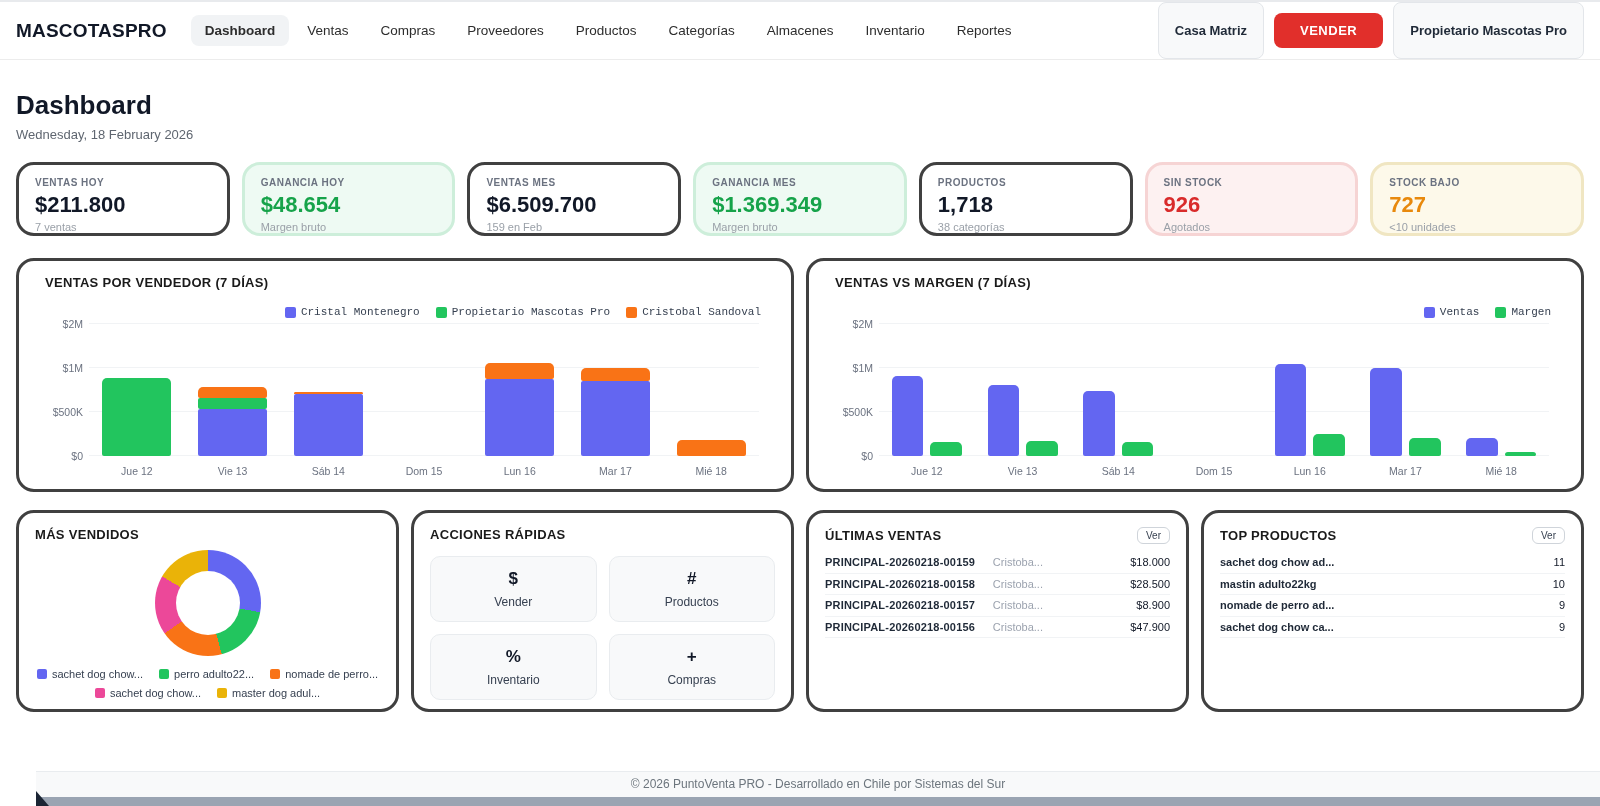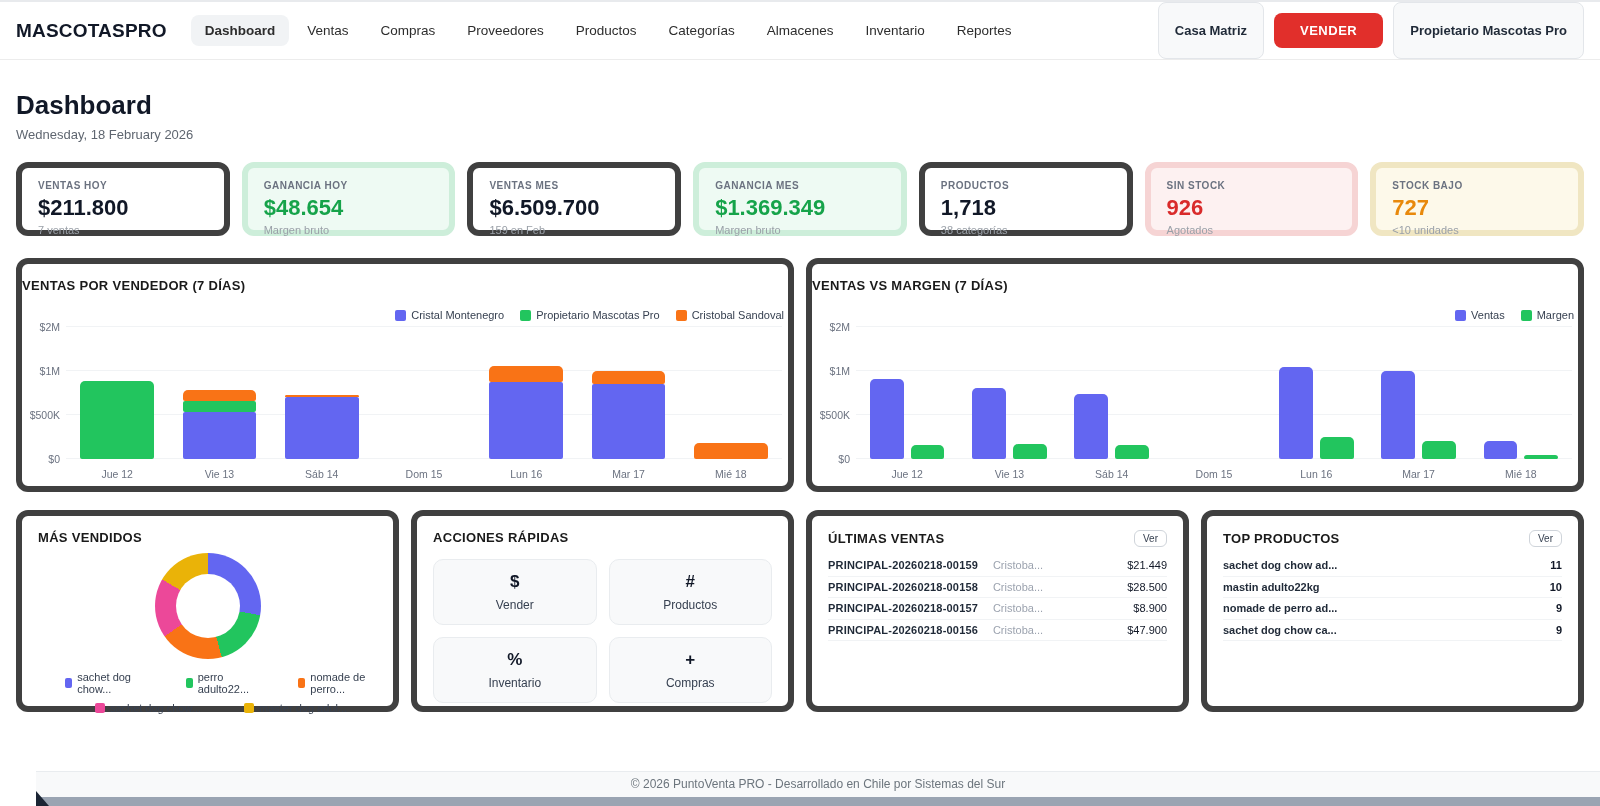--- a/index.html
+++ b/index.html
@@ -27,7 +27,7 @@
 
   
   .kpi-row { display:grid; grid-template-columns:repeat(7,1fr); gap:12px; margin-top:20px; }
-  .card { background:#fff; border:6px solid #404040; border-radius:12px; }
+  .card { background:#fff; border:3px solid #404040; border-radius:18px; }
   .kpi { padding:12px 16px; height:74px; }
   .kpi-label { font-size:10px; font-weight:700; letter-spacing:.5px; color:#6b7280; }
   .kpi-value { font-size:22px; font-weight:800; margin-top:4px; color:#111827; }

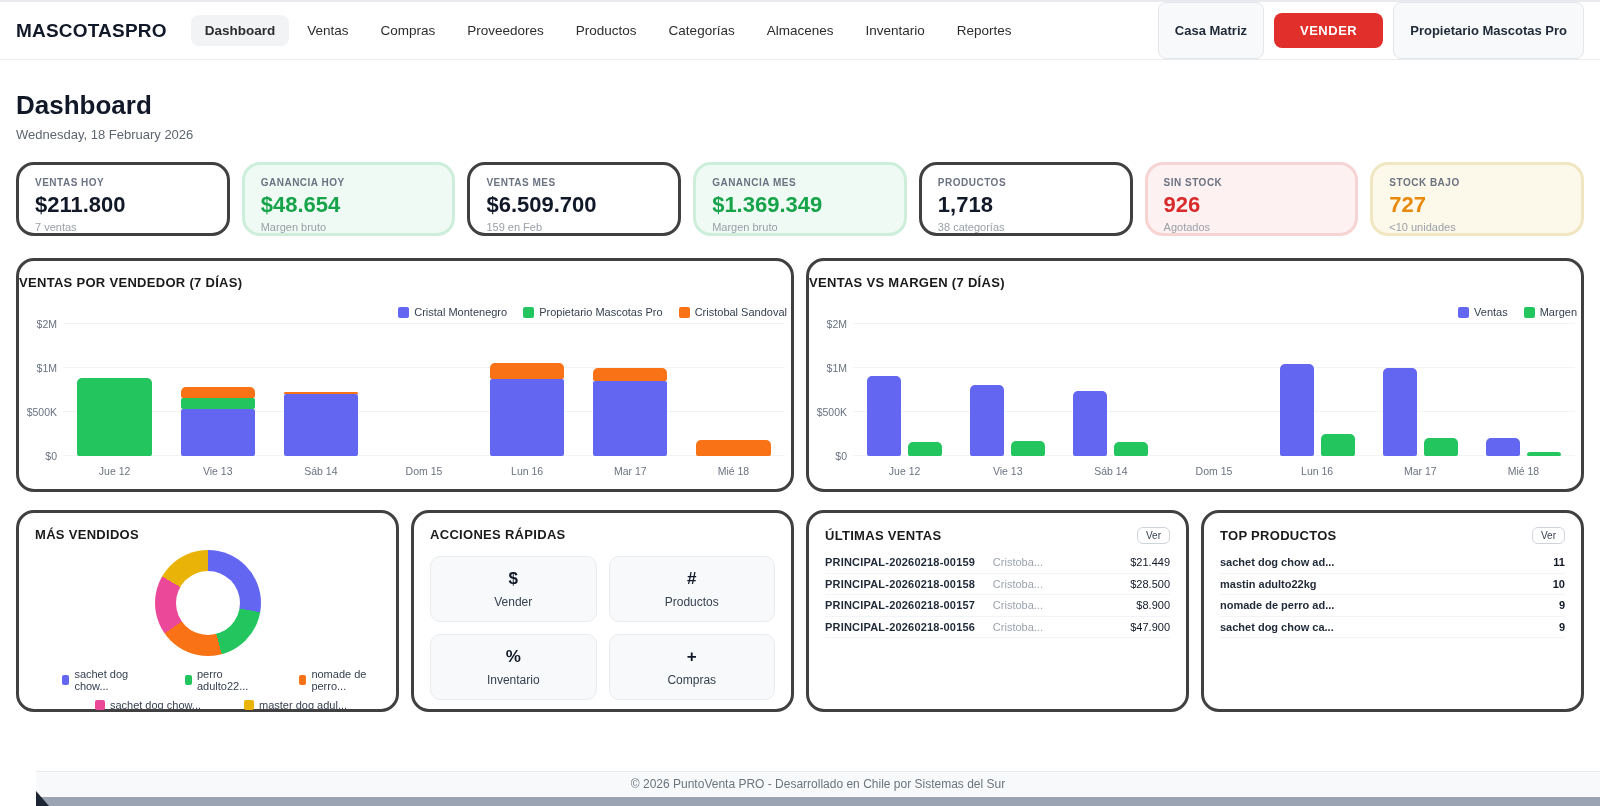--- a/index.html
+++ b/index.html
@@ -38,7 +38,7 @@
 
   
   .charts-row { display:grid; grid-template-columns:repeat(2,1fr); gap:12px; margin-top:22px; }
-  .chart-card { height:234px; padding:14px 0; }
+  .chart-card { height:234px; padding:14px 26px; }
   .card-title { font-size:13px; font-weight:800; letter-spacing:.3px; color:#1a1a1a; }
   .legend { display:flex; justify-content:flex-end; align-items:center; gap:16px; margin:16px 4px 6px 0; }
   .legend-item { display:flex; align-items:center; gap:5px; }

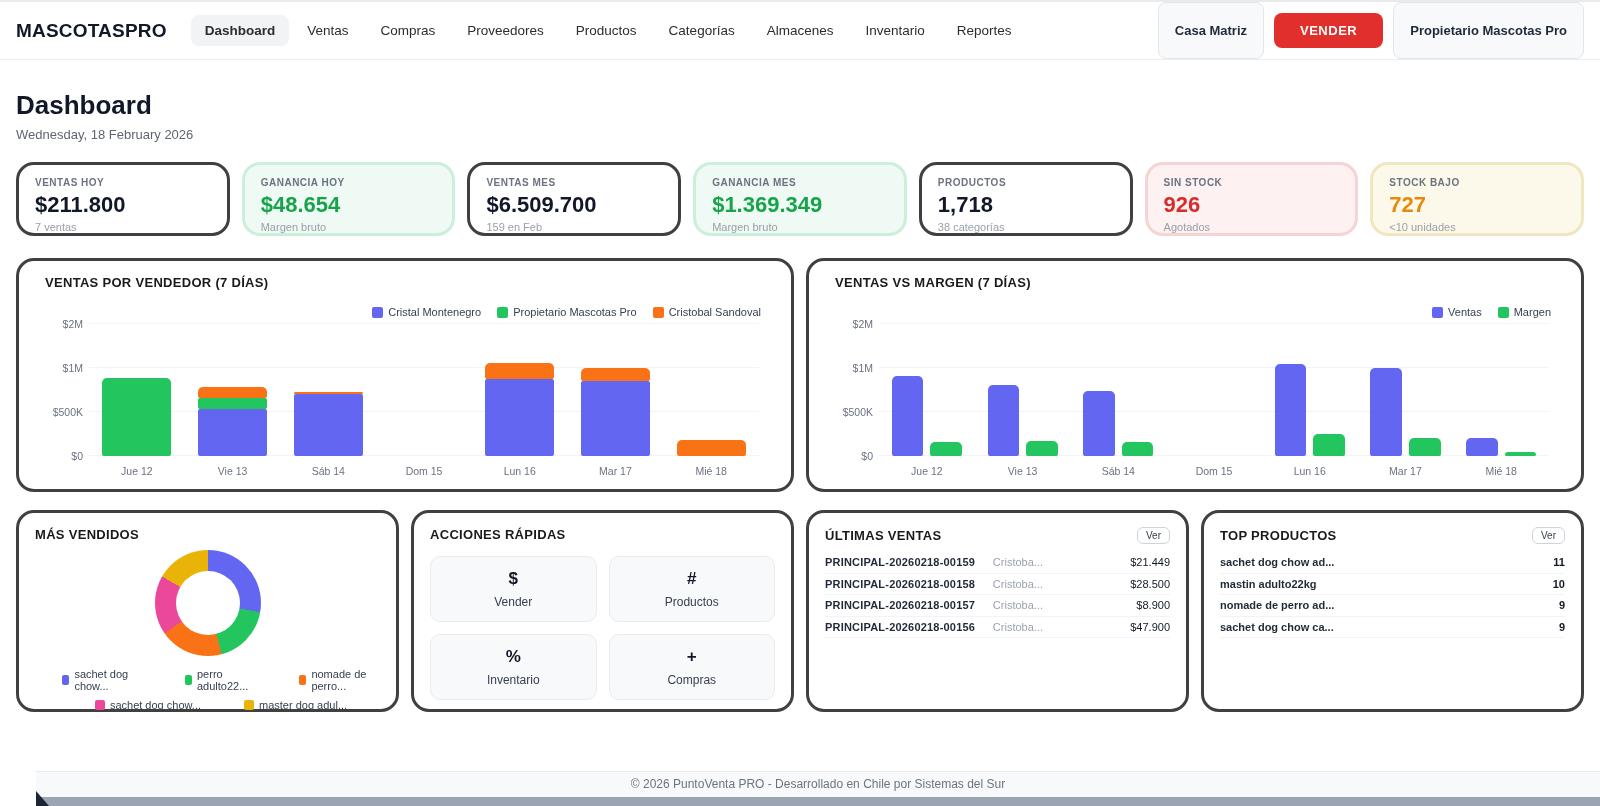--- a/index.html
+++ b/index.html
@@ -43,7 +43,7 @@
   .legend { display:flex; justify-content:flex-end; align-items:center; gap:16px; margin:16px 4px 6px 0; }
   .legend-item { display:flex; align-items:center; gap:5px; }
   .sw { width:11px; height:11px; border-radius:2px; display:inline-block; }
-  .legend .lbl { font-size:11px; color:#374151; }
+  .legend .lbl { font-size:11px; color:#374151;font-family:Liberation Mono, monospace; }
   .plot { position:relative; height:132px; margin-left:44px; margin-right:6px; }
   .gridline { position:absolute; left:0; right:0; height:1px; background:#f1f3f5; }
   .ytick { position:absolute; left:-46px; width:40px; text-align:right; font-size:10.5px;

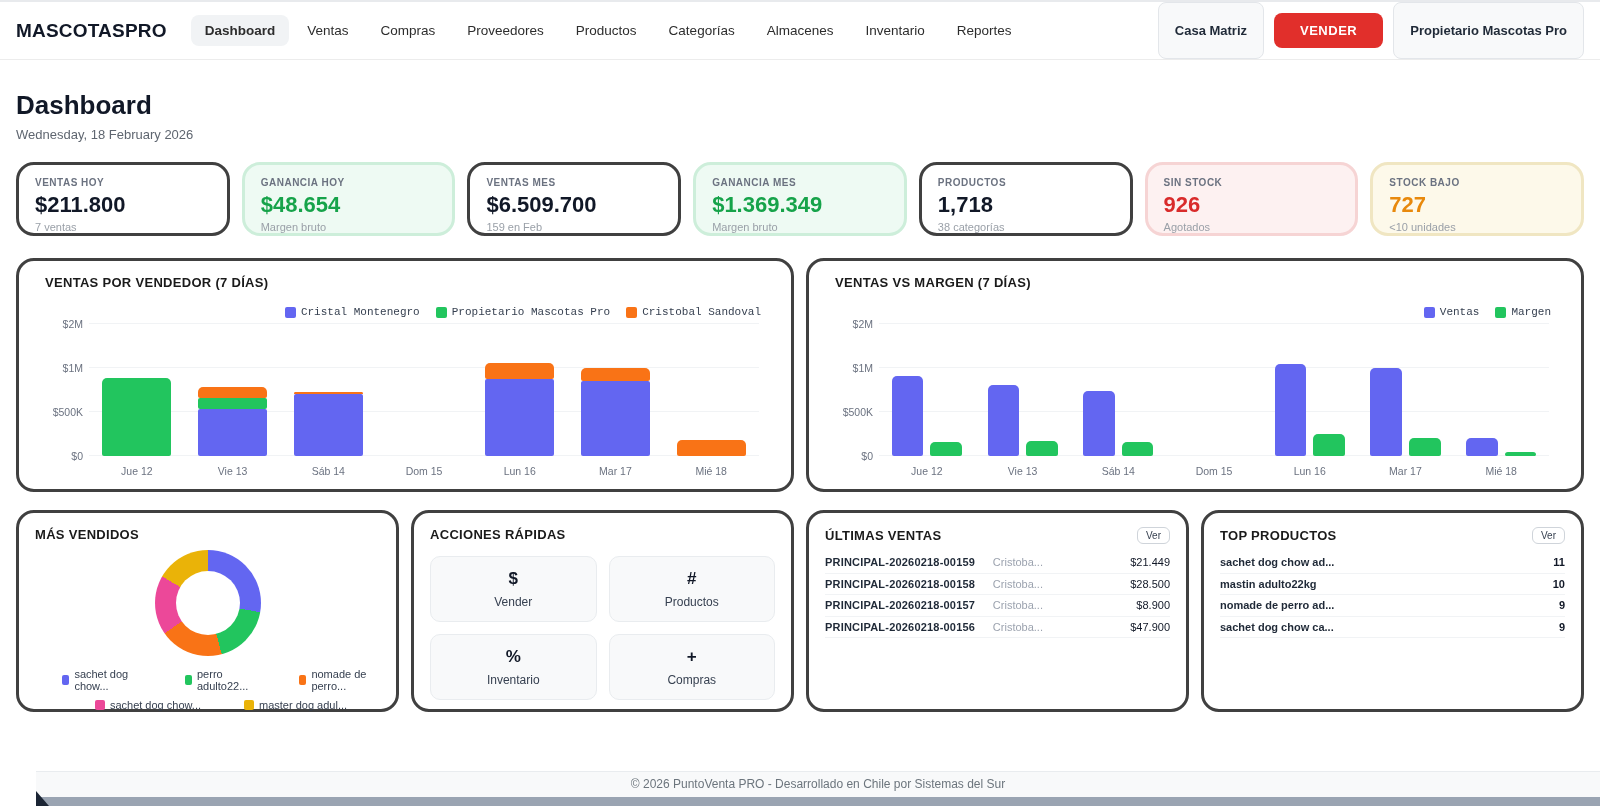--- a/index.html
+++ b/index.html
@@ -366,7 +366,7 @@
         <div class="srow">
           <span class="s-code">PRINCIPAL-20260218-00159</span>
           <span class="s-seller">Cristoba...</span>
-          <span class="s-amount">$21.449</span>
+          <span class="s-amount">$18.000</span>
         </div>
         <div class="srow">
           <span class="s-code">PRINCIPAL-20260218-00158</span>

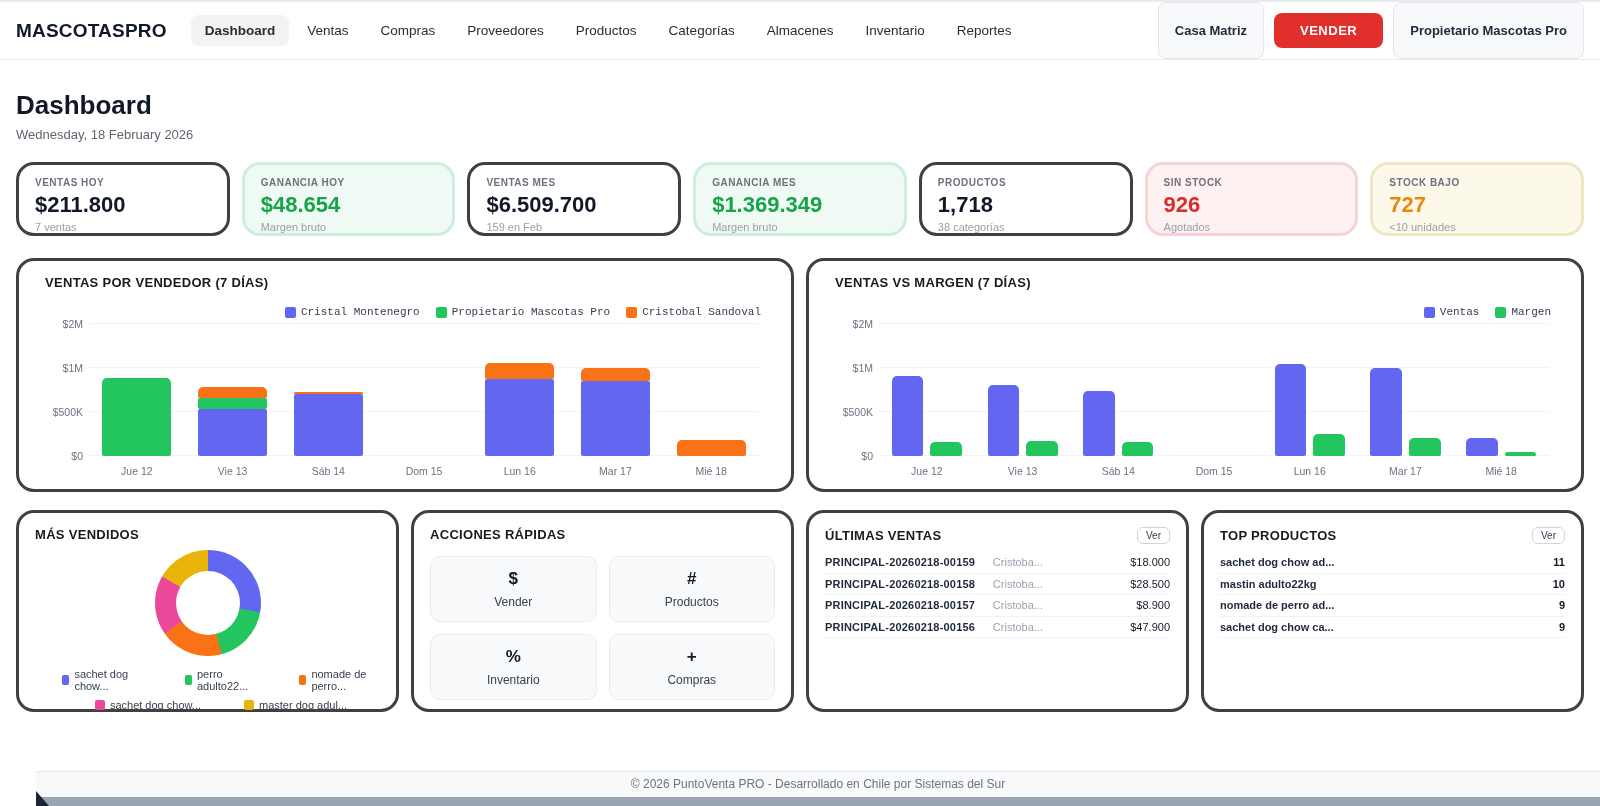--- a/index.html
+++ b/index.html
@@ -83,7 +83,7 @@
   .s-seller { flex:1; color:#9ca3af; }
   .s-amount { flex:.9; text-align:right; color:#111827; font-weight:500; }
   .p-name { flex:1; font-weight:700; color:#1f2937; }
-  .p-qty { text-align:right; color:#111827; font-weight:700; }
+  .p-qty { text-align:right; color:#111827; font-weight:400; }
 
   
   .footer { margin-top:auto; flex:0 0 auto;padding-left:36px; }

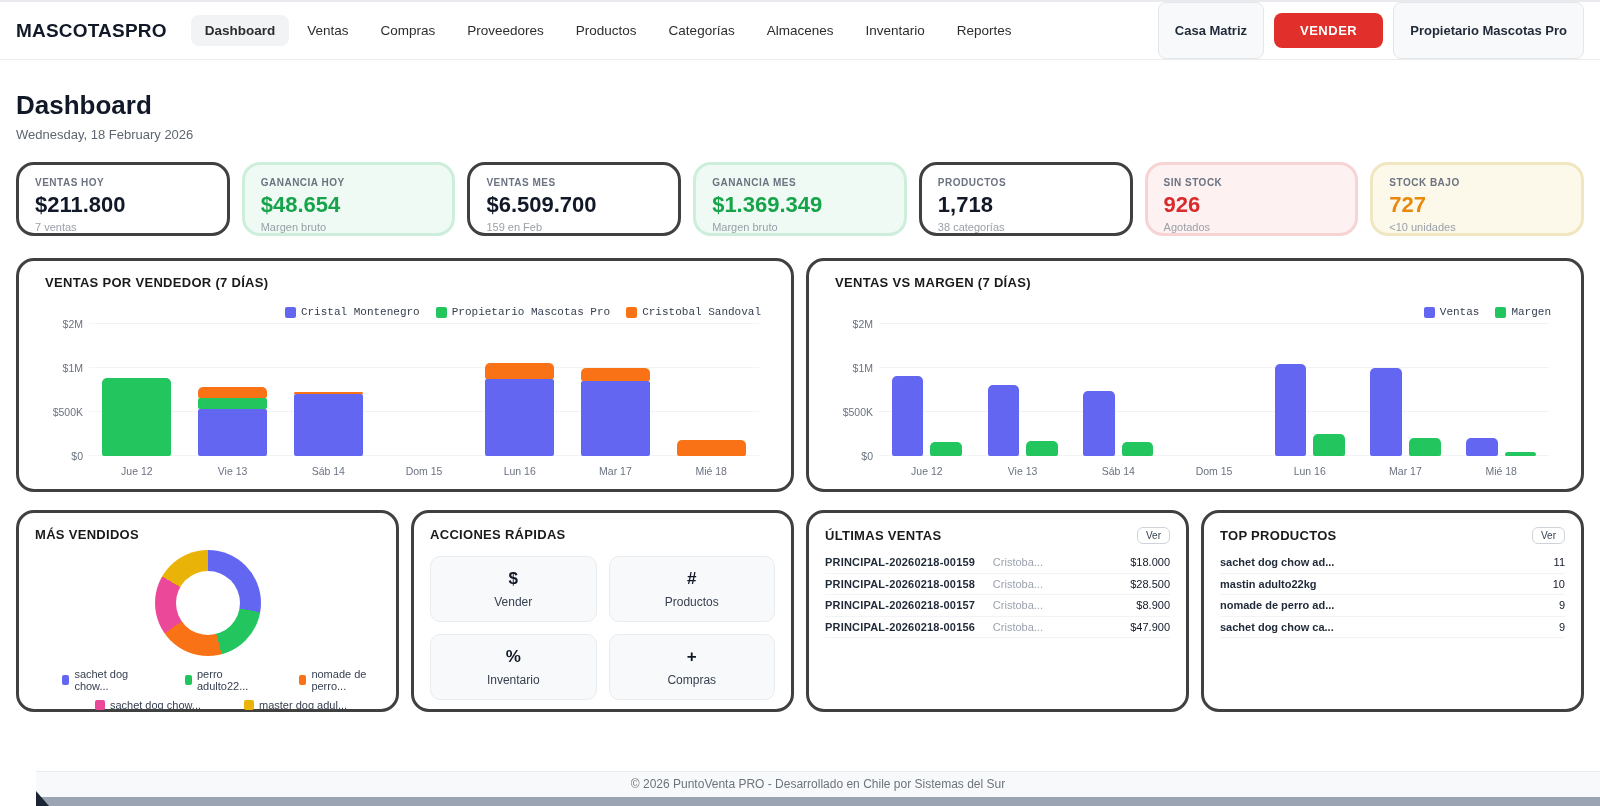--- a/index.html
+++ b/index.html
@@ -68,7 +68,7 @@
   .hole { position:absolute; top:21px; left:21px; right:21px; bottom:21px; background:#fff; border-radius:50%; }
   .donut-legend { display:flex; flex-direction:column; gap:7px; margin-top:12px; }
   .dl-row { display:flex; justify-content:center; gap:16px; }
-  .dl-item { display:flex; align-items:center; gap:5px; font-size:11px; color:#374151;margin-left:27px; }
+  .dl-item { display:flex; align-items:center; gap:5px; font-size:11px; color:#374151; }
   .dl-item .sw { width:10px; height:10px; }
 
   .qa-grid { display:grid; grid-template-columns:1fr 1fr; gap:12px; margin-top:14px; }

